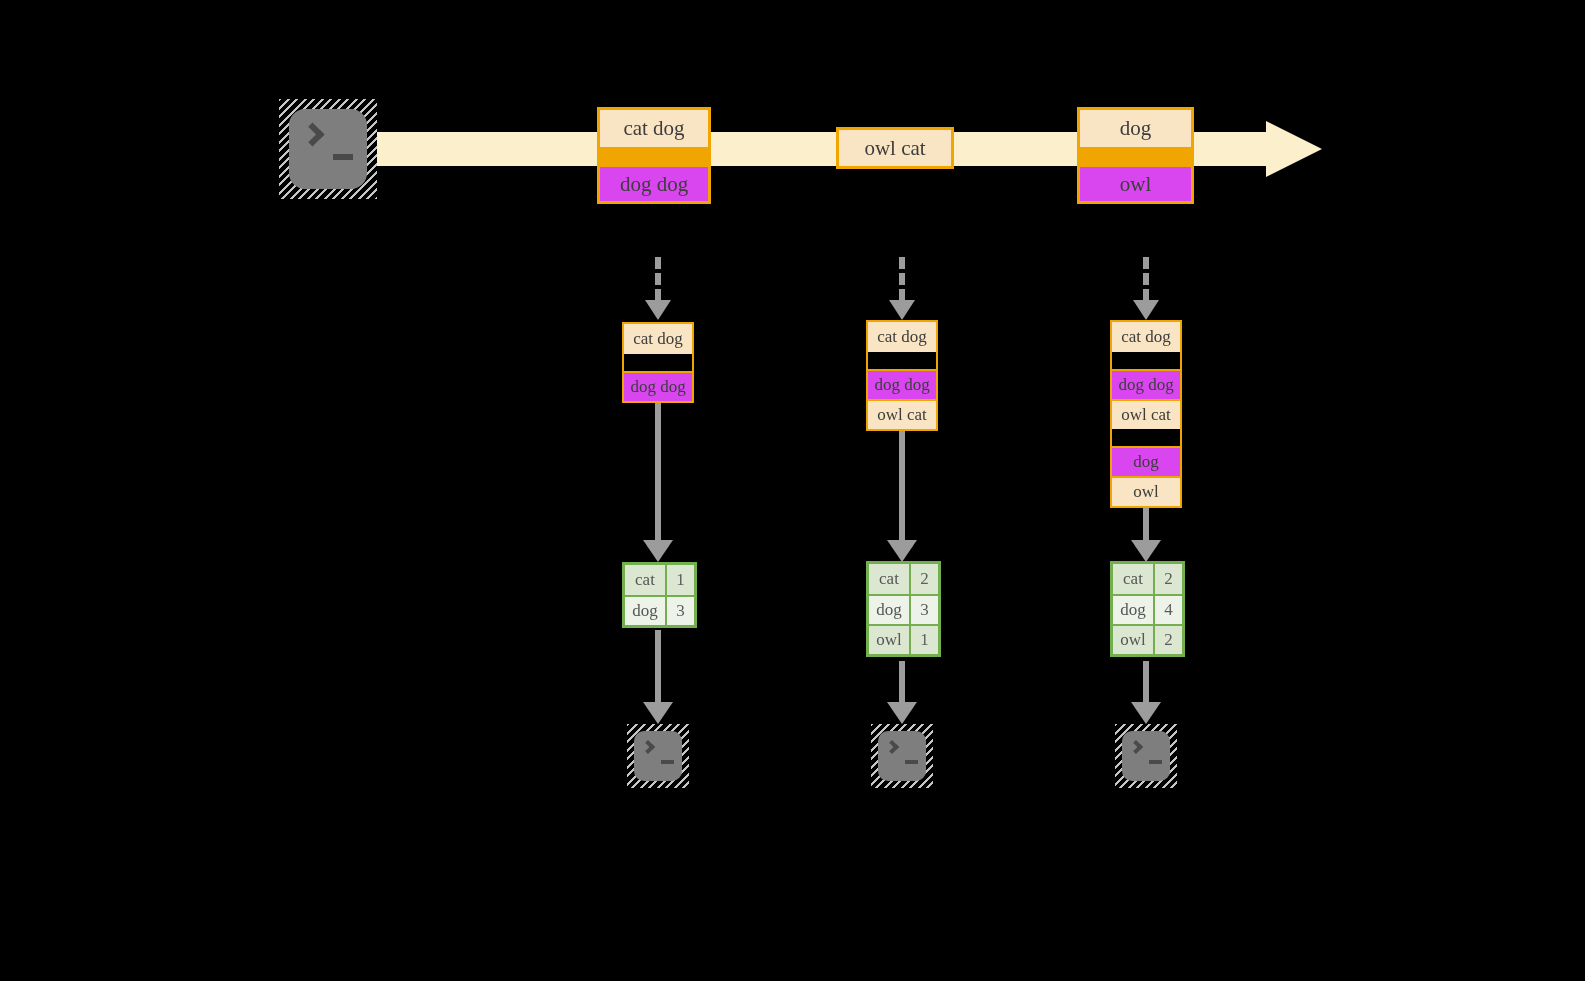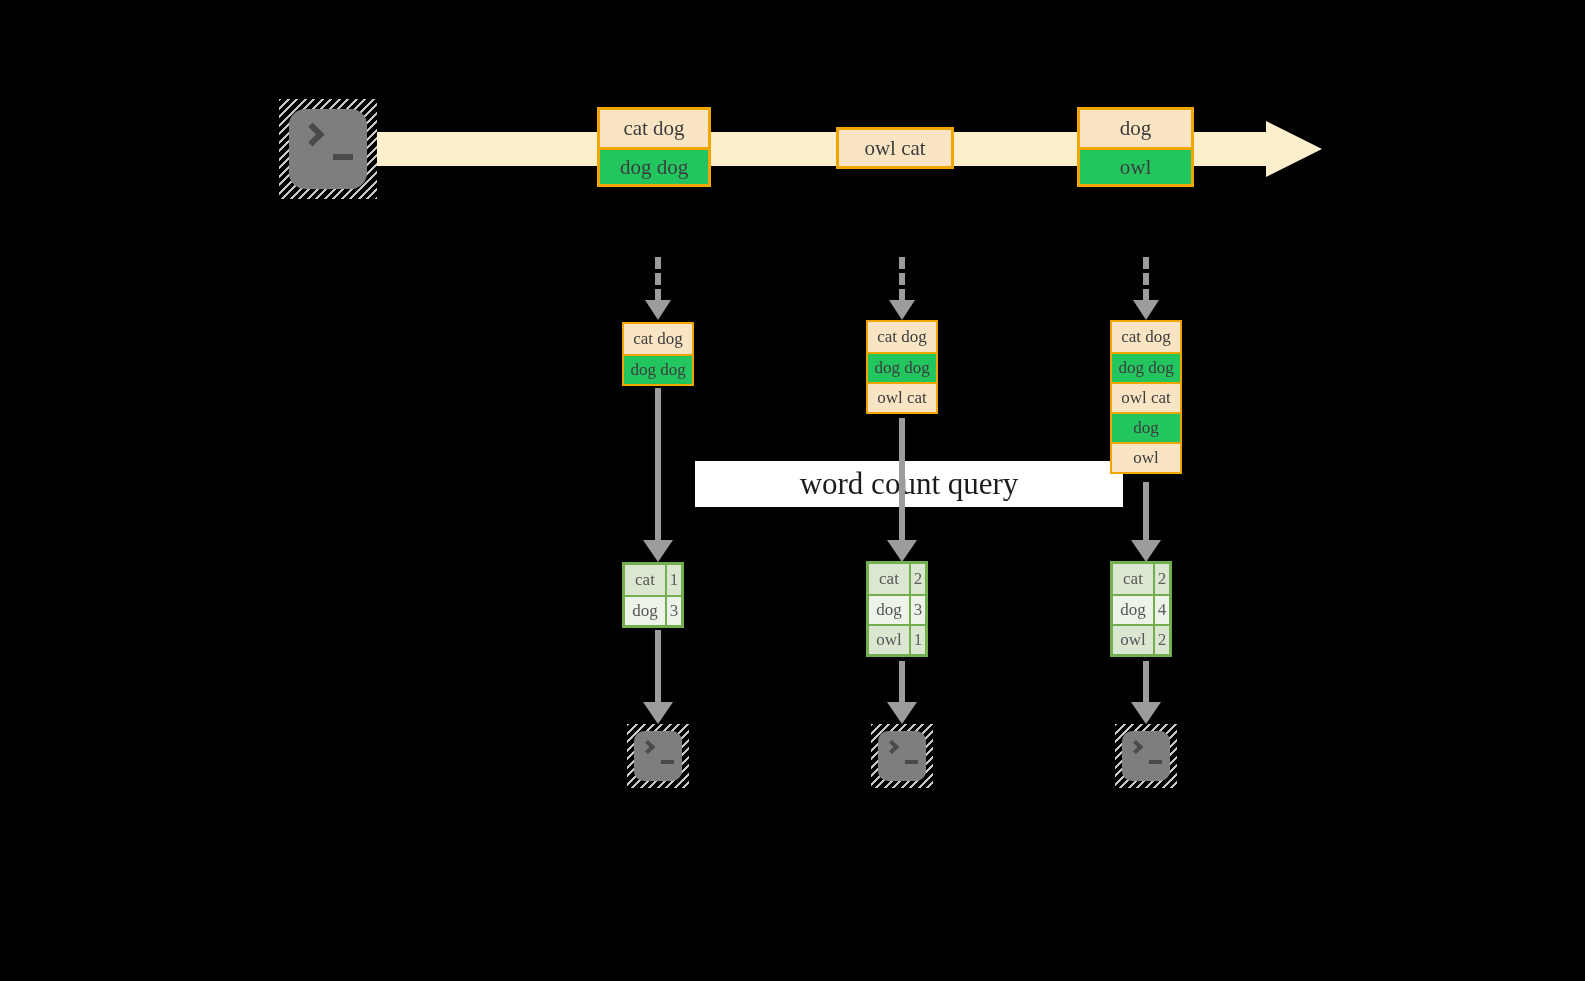--- a/index.html
+++ b/index.html
@@ -20,7 +20,7 @@
                 height:37px; font-size:21px; color:#3D3D3D; }
   .ebox .cell + .cell { border-top:3px solid #F0A500; }
   .cell-dark  { background:#F9E4C4; }
-  .cell-light { background:#22c55e; }
+  .cell-light { background:#d946ef;margin-top:17px; }
 
   
   .stack { position:absolute; width:72px; border:2px solid #F0A500; z-index:3; }

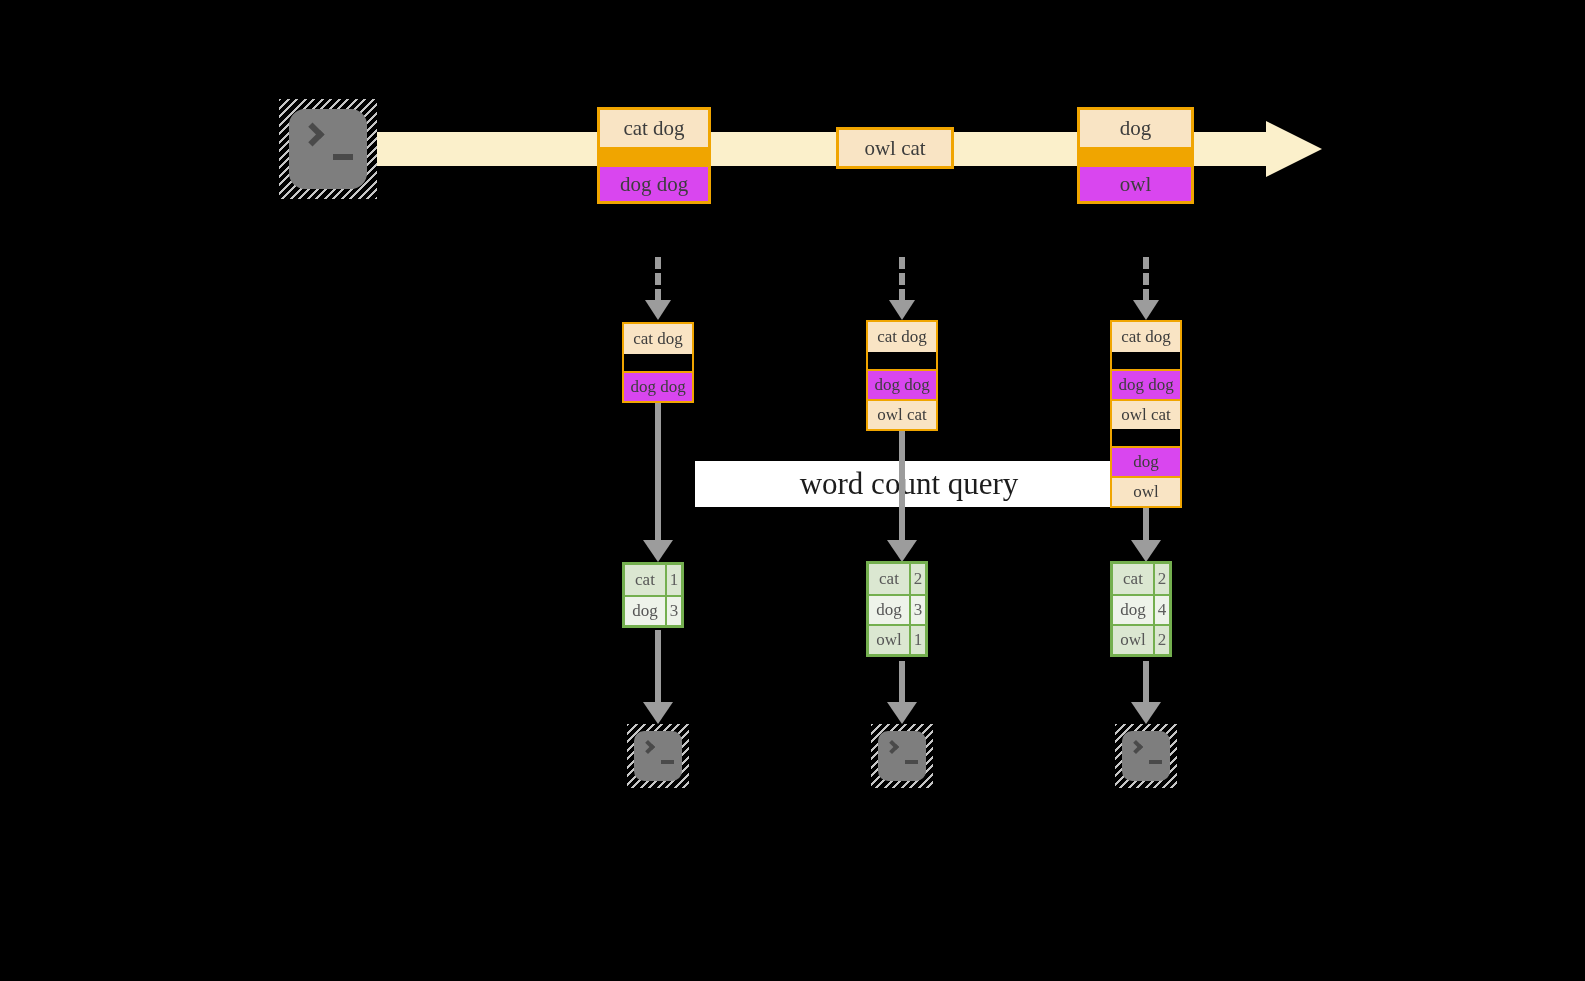--- a/index.html
+++ b/index.html
@@ -94,9 +94,6 @@
     <div class="cell cell-light">owl</div>
   </div>
 
-  <div class="query-band">
-    <span>word count query</span>
-  </div>
 
   <div class="vdash" style="left:655px;top:257px;height:44px"></div>
   <div class="dhead" style="left:645px;top:300px"></div>

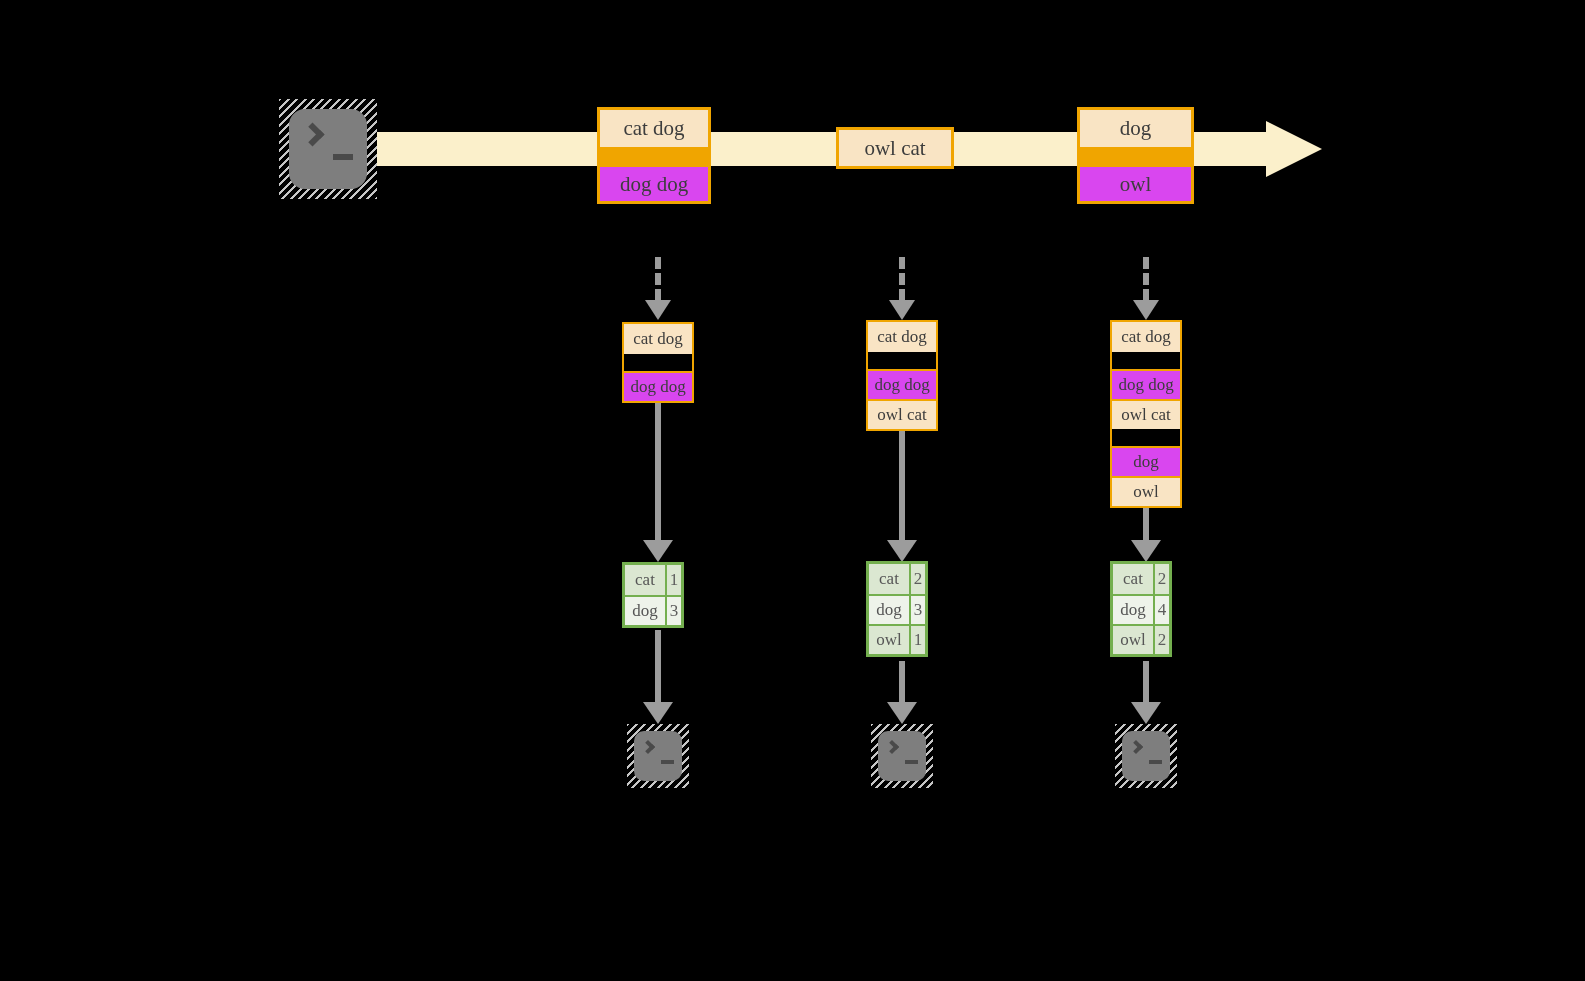--- a/index.html
+++ b/index.html
@@ -29,7 +29,7 @@
   .stack .cell + .cell { border-top:2px solid #F0A500; }
 
   
-  .gtable { position:absolute; width:62px; border:3px solid #74AF4F; z-index:3; }
+  .gtable { position:absolute; width:75px; border:3px solid #74AF4F; z-index:3; }
   .grow { display:flex; height:30px; }
   .grow + .grow { border-top:2px solid #74AF4F; }
   .gword  { flex:0 0 42px; border-right:2px solid #74AF4F; display:flex;

